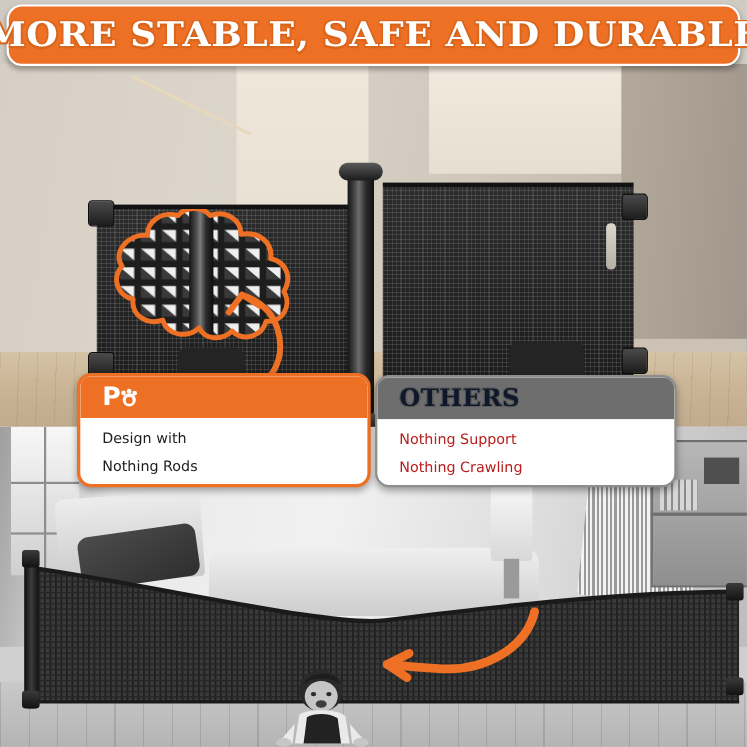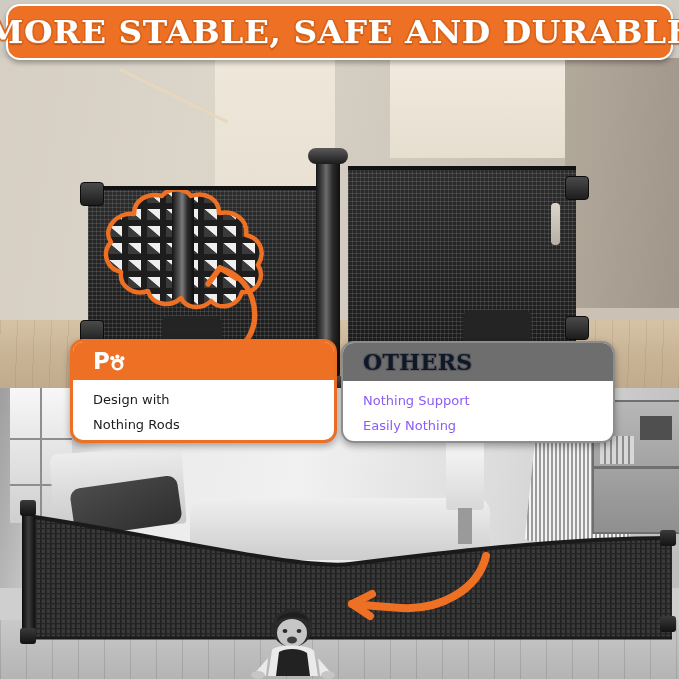--- a/index.html
+++ b/index.html
@@ -154,7 +154,7 @@
   .card-body{padding:7px 0 0 20px;}
   .card-body div{font-size:13px;line-height:25px;white-space:nowrap;}
   #card-pawtners .card-body div{color:#1c1c1c;}
-  #card-others .card-body div{color:#8b5cf6;}
+  #card-others .card-body div{color:#b91c1c;}
 </style>
 </head>
 <body>

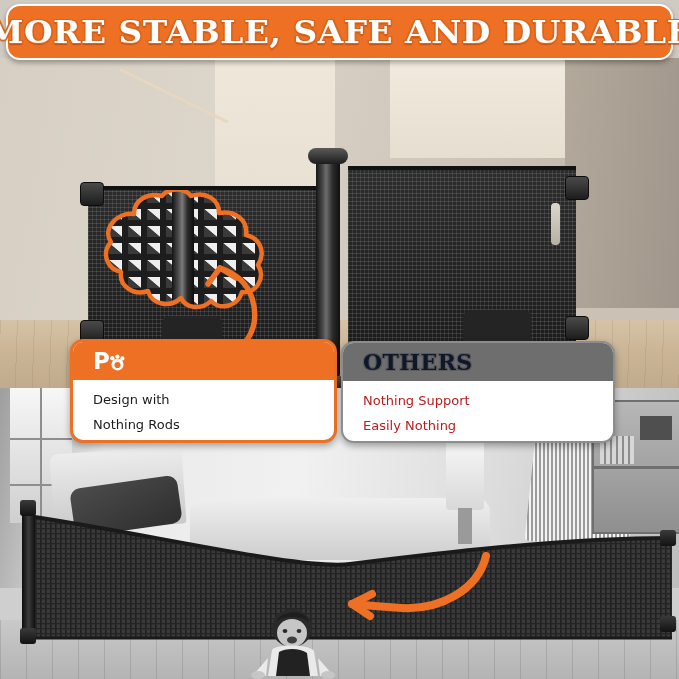--- a/index.html
+++ b/index.html
@@ -329,7 +329,7 @@
     </div>
     <div class="card-body">
       <div>Nothing Support</div>
-      <div>Easily Nothing</div>
+      <div>Nothing Crawling</div>
     </div>
   </div>
 

